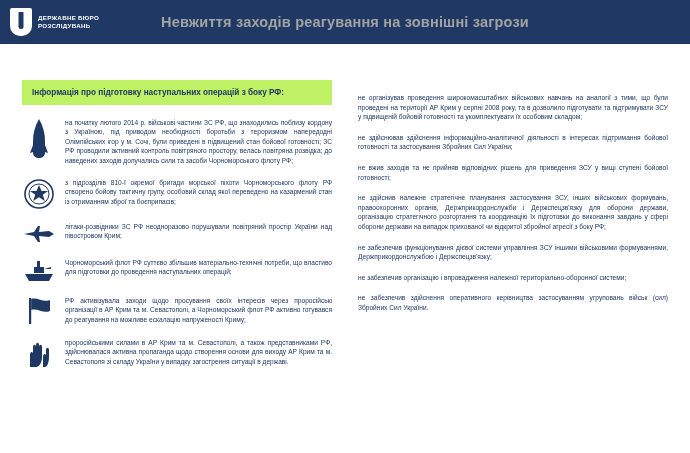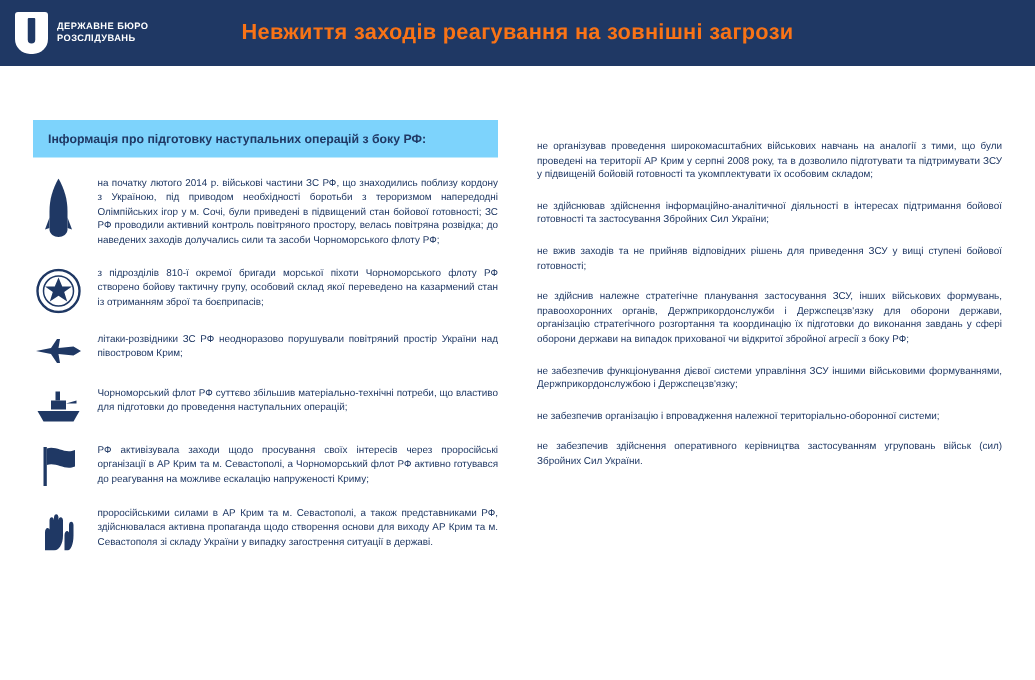--- a/index.html
+++ b/index.html
@@ -47,7 +47,7 @@
     position: absolute;
     left: 0; right: 0;
     text-align: center;
-    color: #f97316;
+    color: #a3a3a3;
     font-size: 14.5px;
     font-weight: bold;
     letter-spacing: 0.2px;

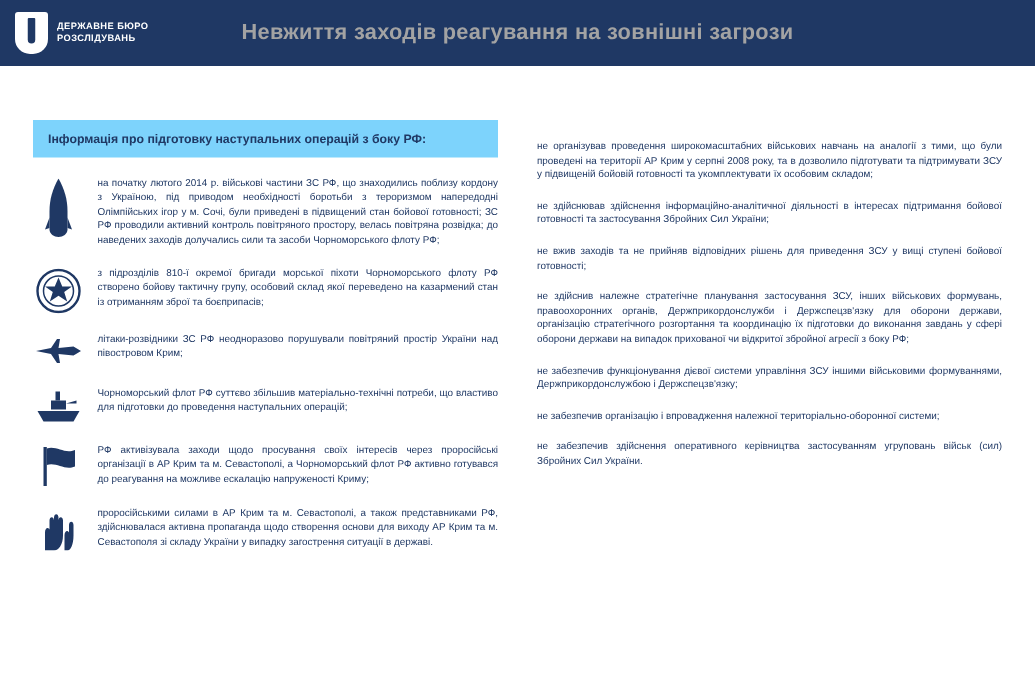--- a/index.html
+++ b/index.html
@@ -64,7 +64,7 @@
   .col { width: 314px; }
 
   .col-head {
-    background: #7dd3fc;
+    background: #bef264;
     color: #1f3864;
     font-size: 8.2px;
     font-weight: bold;

